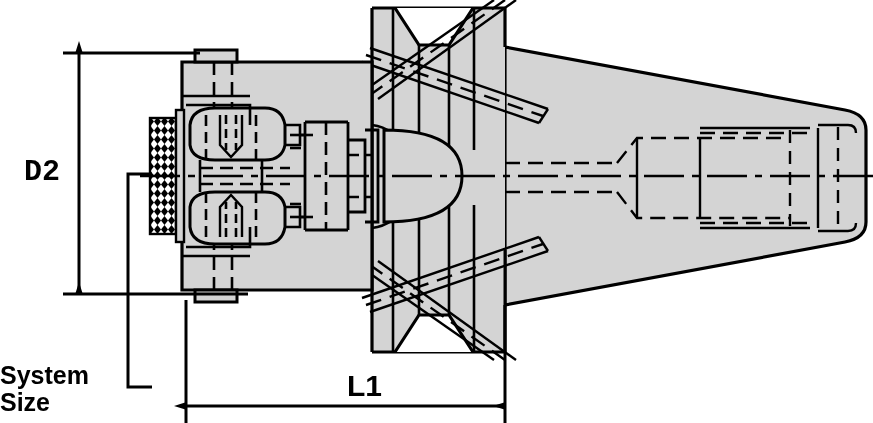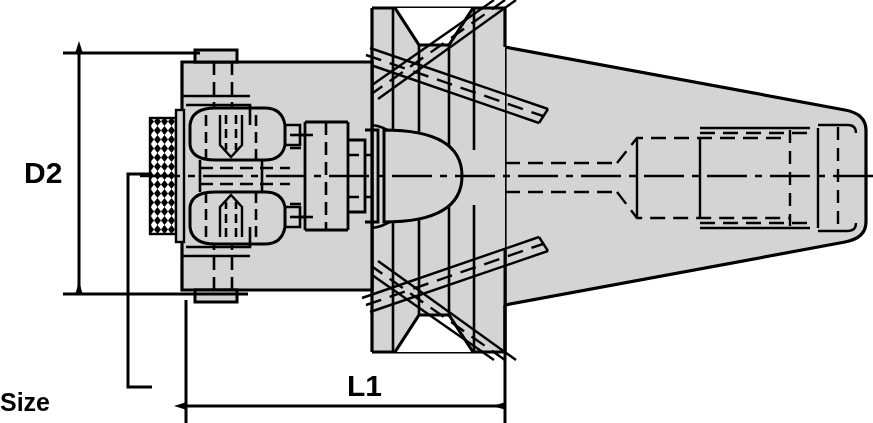--- a/index.html
+++ b/index.html
@@ -8,7 +8,7 @@
   #stage{position:relative;width:873px;height:423px;background:#ffffff;overflow:hidden;}
   #stage svg{display:block;position:absolute;top:0;left:0;}
   .lbl{position:absolute;font-family:"Liberation Sans",sans-serif;font-weight:bold;color:#000;white-space:pre;line-height:1.06;}
-  #lbl-d2{left:24px;top:157px;font-size:30px;}
+  #lbl-d2{left:24px;top:157px;font-size:30px;font-family:Liberation Mono, monospace;}
   #lbl-l1{left:326px;top:370px;font-size:30px;margin-left:21px;}
   #lbl-sys{left:0px;top:362px;font-size:25px;}
 </style>

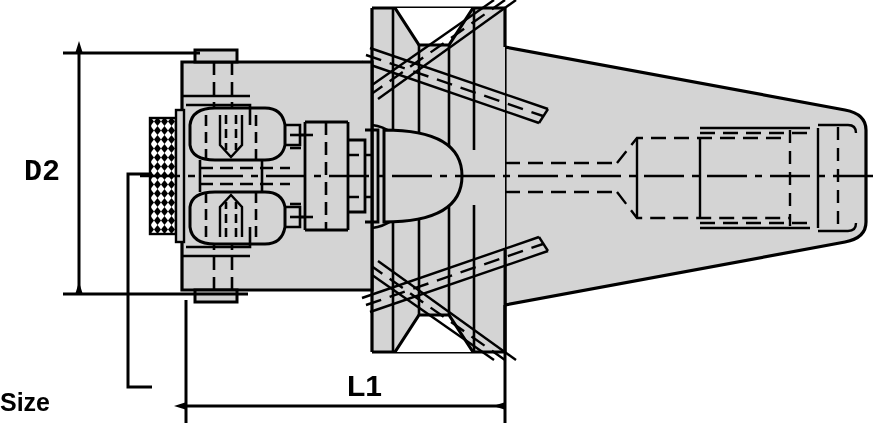--- a/index.html
+++ b/index.html
@@ -185,7 +185,7 @@
 
 <div class="lbl" id="lbl-d2">D2</div>
 <div class="lbl" id="lbl-l1">L1</div>
-<div class="lbl" id="lbl-sys"><br><span>Size</span></div>
+<div class="lbl" id="lbl-sys"><span>System</span><br><span>Size</span></div>
 
 </div>
 

